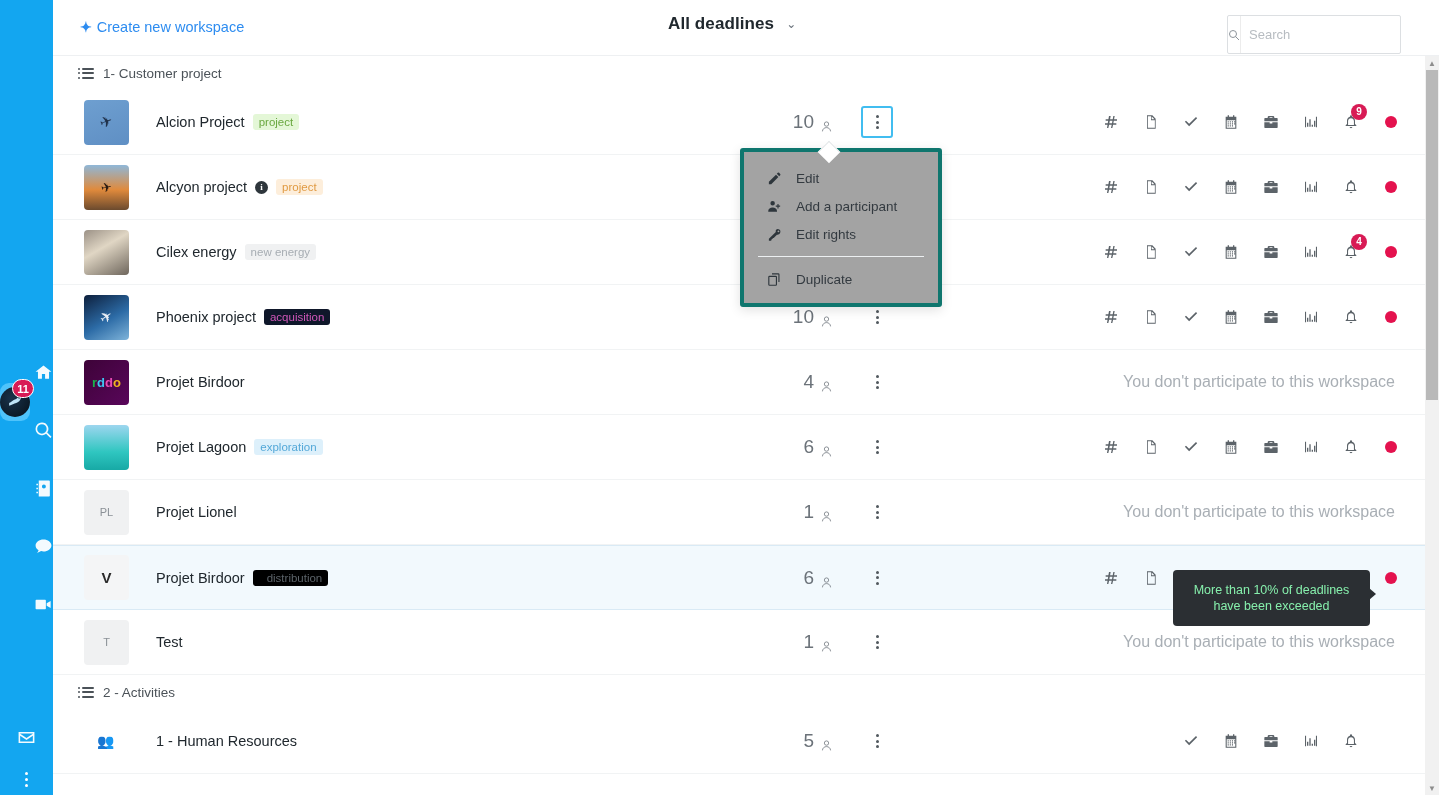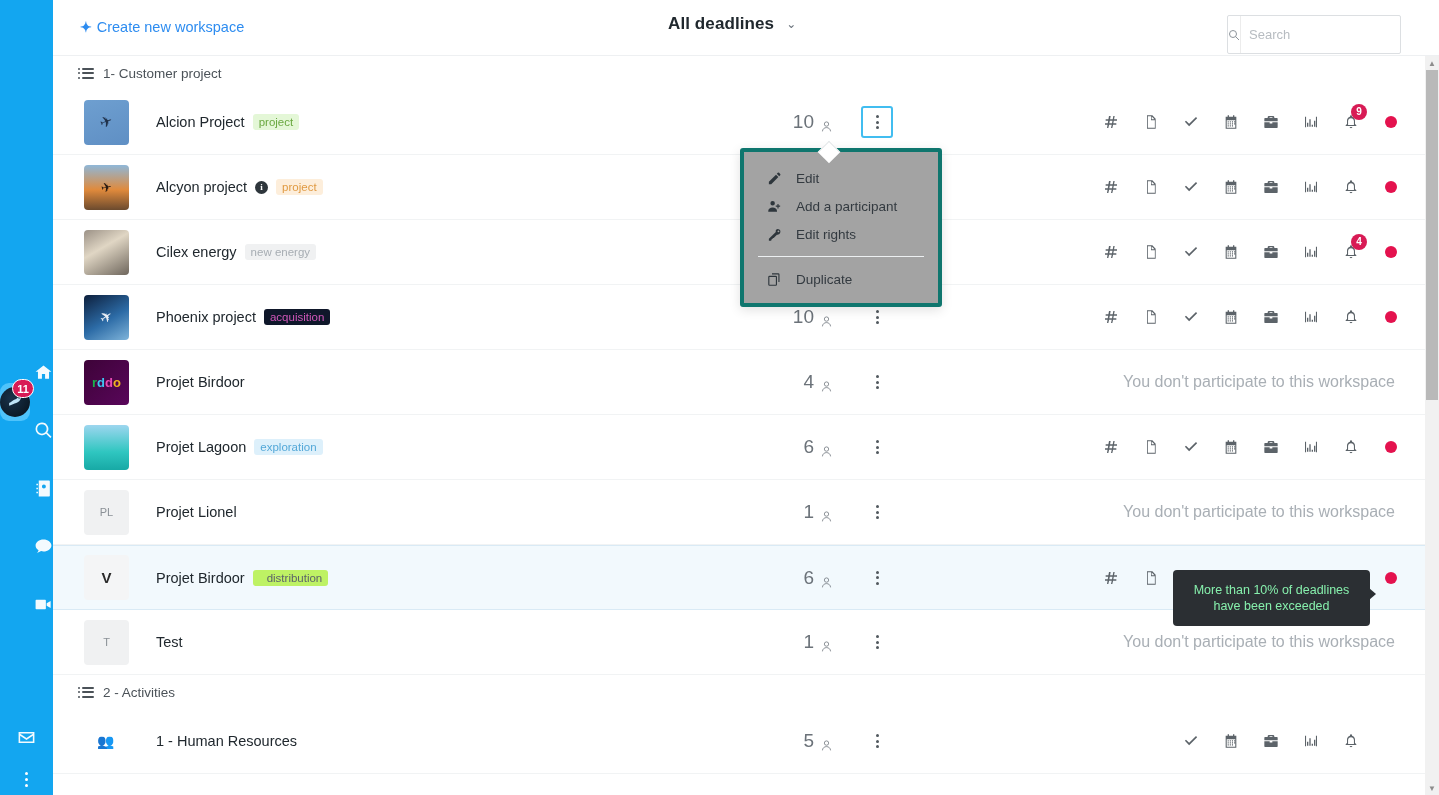--- a/index.html
+++ b/index.html
@@ -121,7 +121,7 @@
   .tag.newenergy  { background: #f0f1f2; color: #a7adb3; }
   .tag.acquisition{ background: #0f172a; color: #d057b9; }
   .tag.exploration{ background: #ddf0fb; color: #54a8d8; }
-  .tag.distribution{ background: #bef264; color: #5c6369; padding-left: 14px; }
+  .tag.distribution{ background: #000000; color: #5c6369; padding-left: 14px; }
 
   .count-cell {
     position: absolute; left: 700px; width: 80px; display: flex; align-items: flex-end; gap: 6px;

